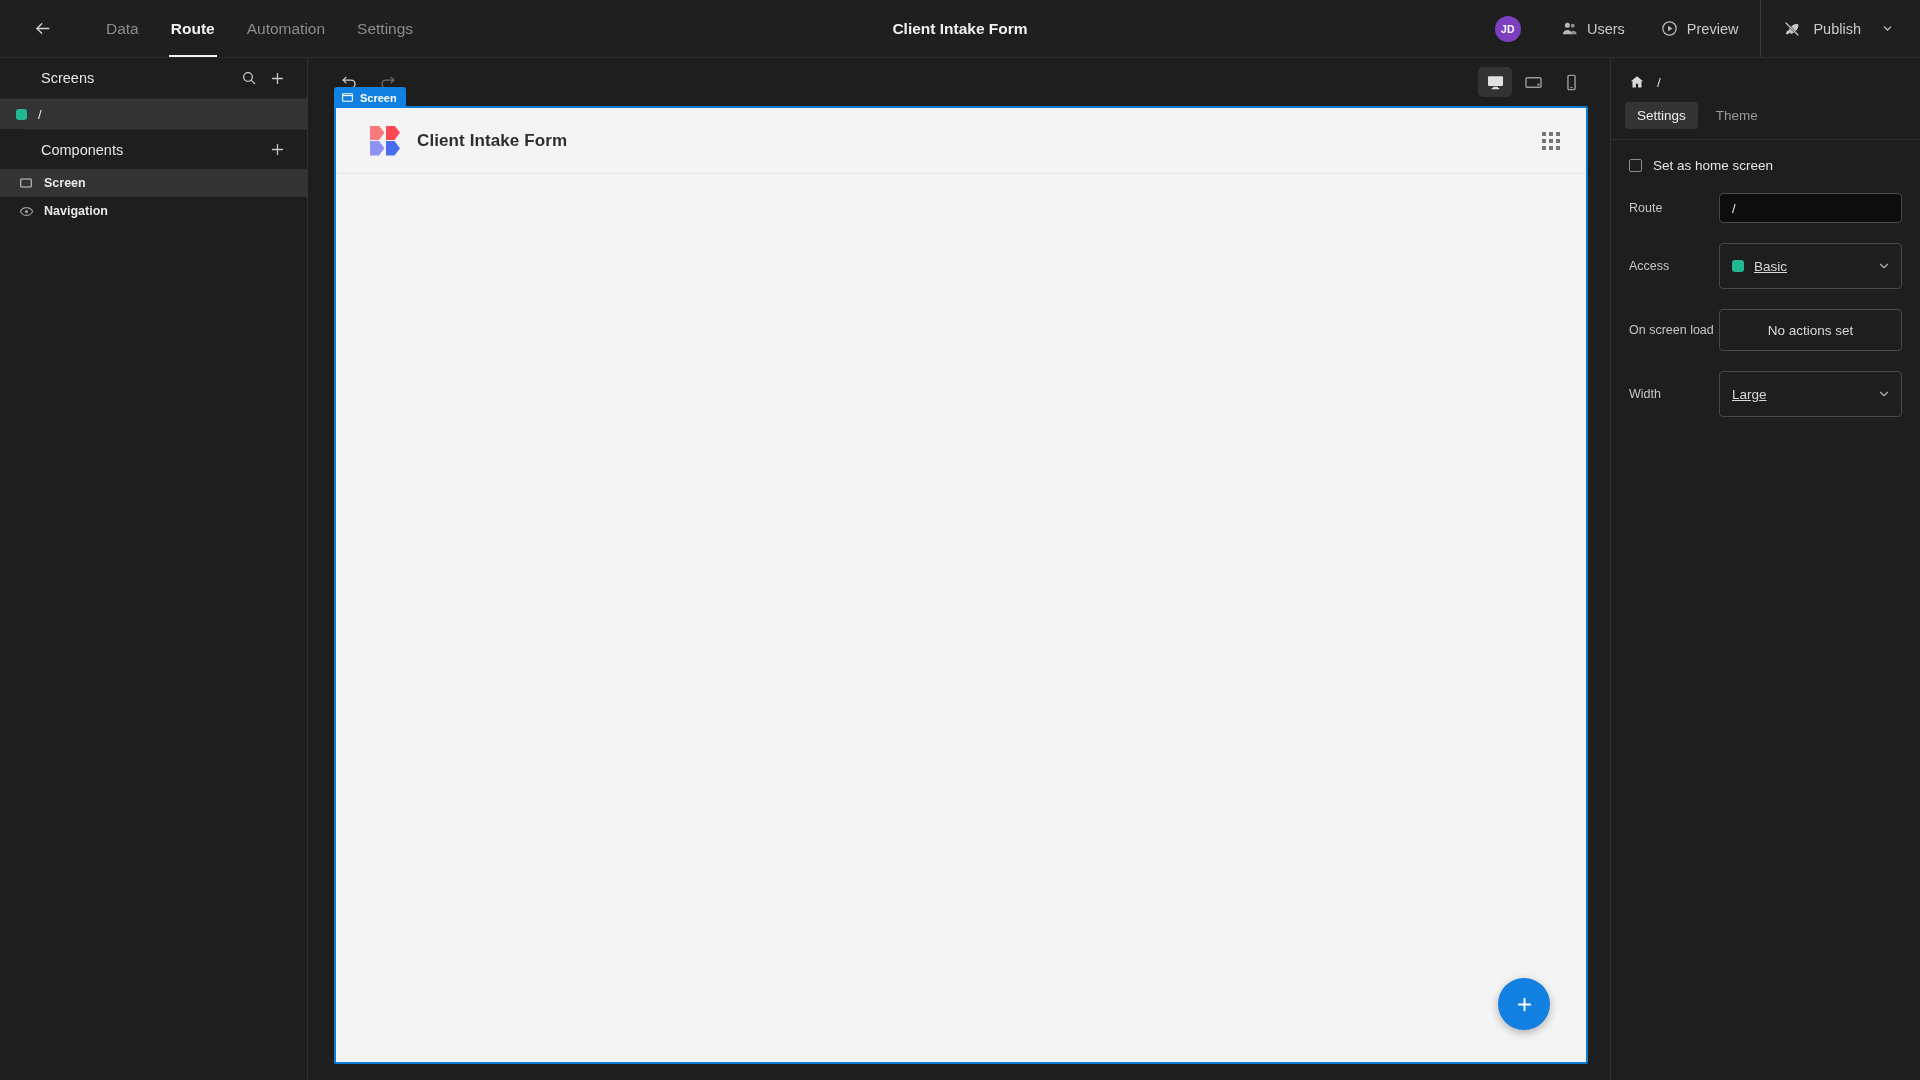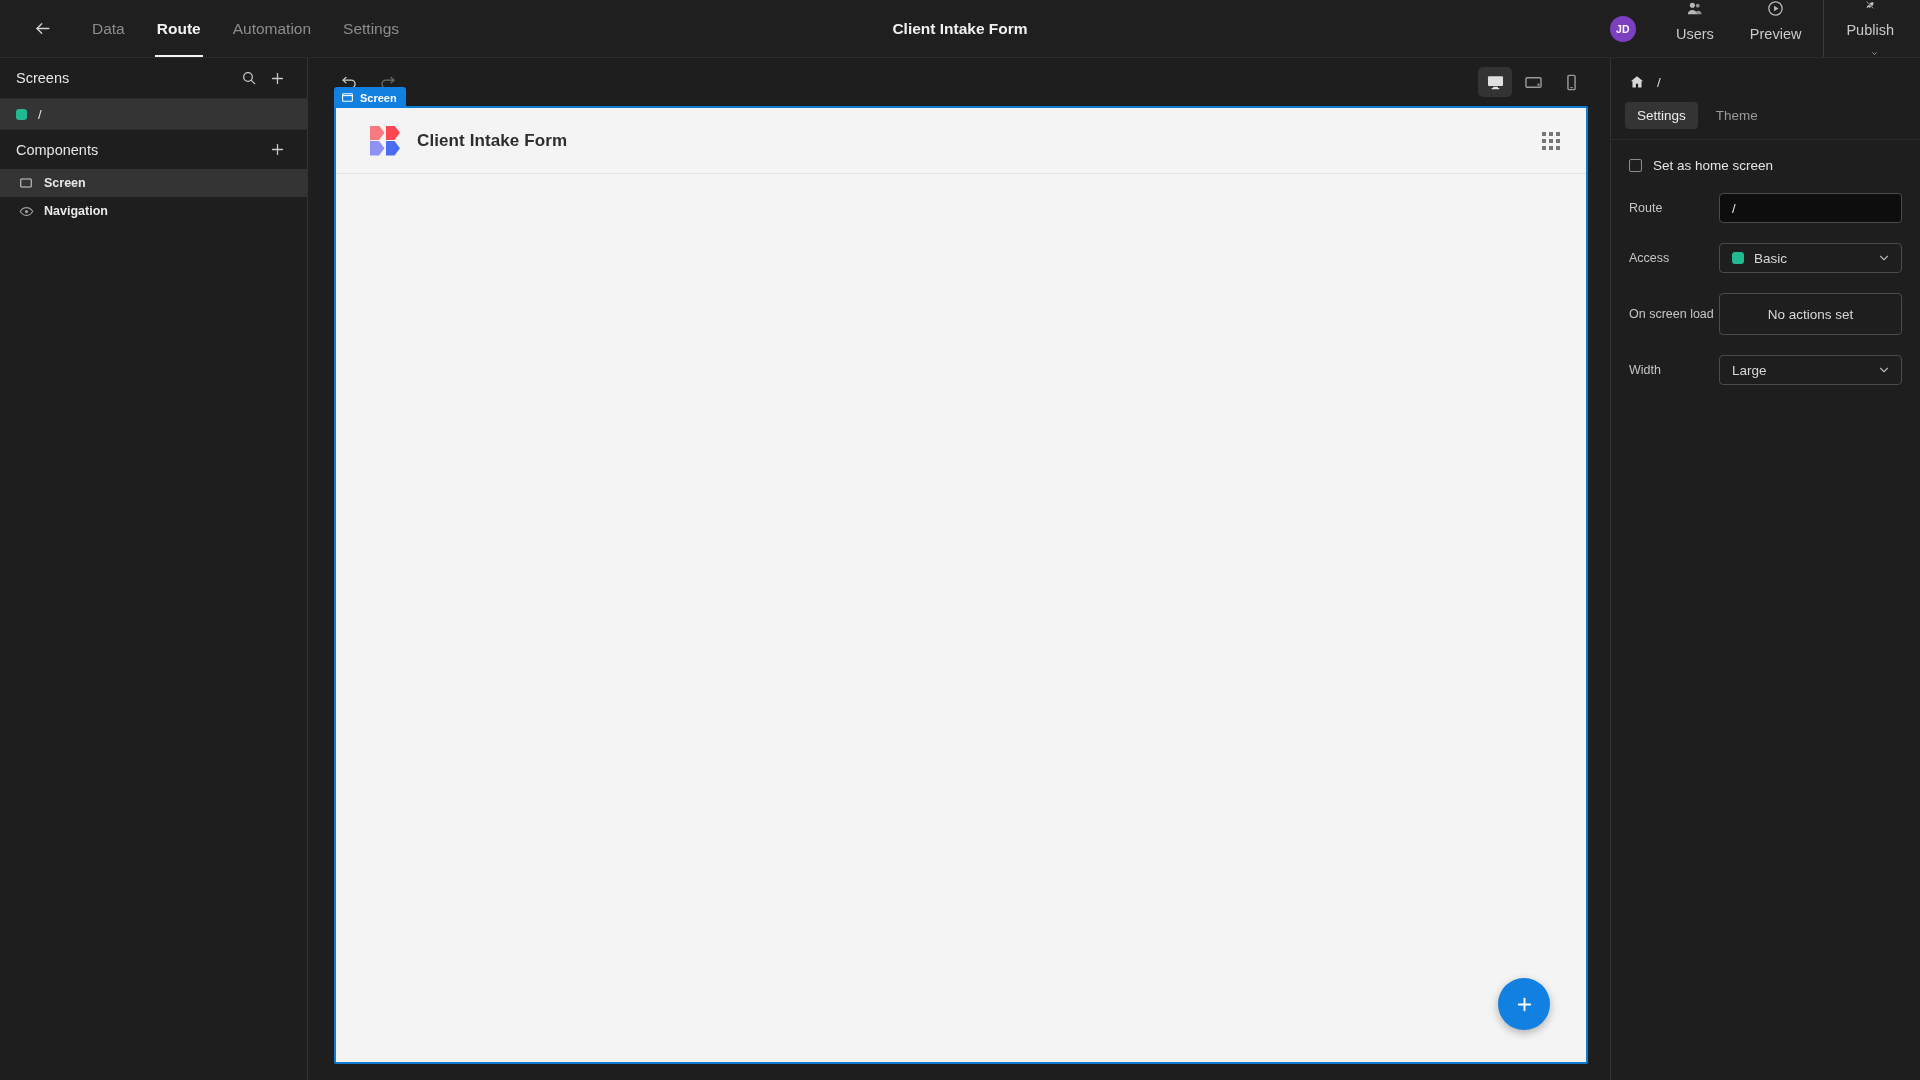--- a/index.html
+++ b/index.html
@@ -20,7 +20,7 @@
     position: relative;
     border-bottom: 1px solid #2b2b2b;
   }
-  .topbar-left { display: flex; align-items: center; gap: 0; padding-left: 22px; text-align: right; }
+  .topbar-left { display: flex; align-items: center; gap: 14px; padding-left: 22px; text-align: right; }
   .back-btn {
     width: 40px; height: 40px; display: flex; align-items: center; justify-content: center;
     cursor: pointer; border-radius: 4px;

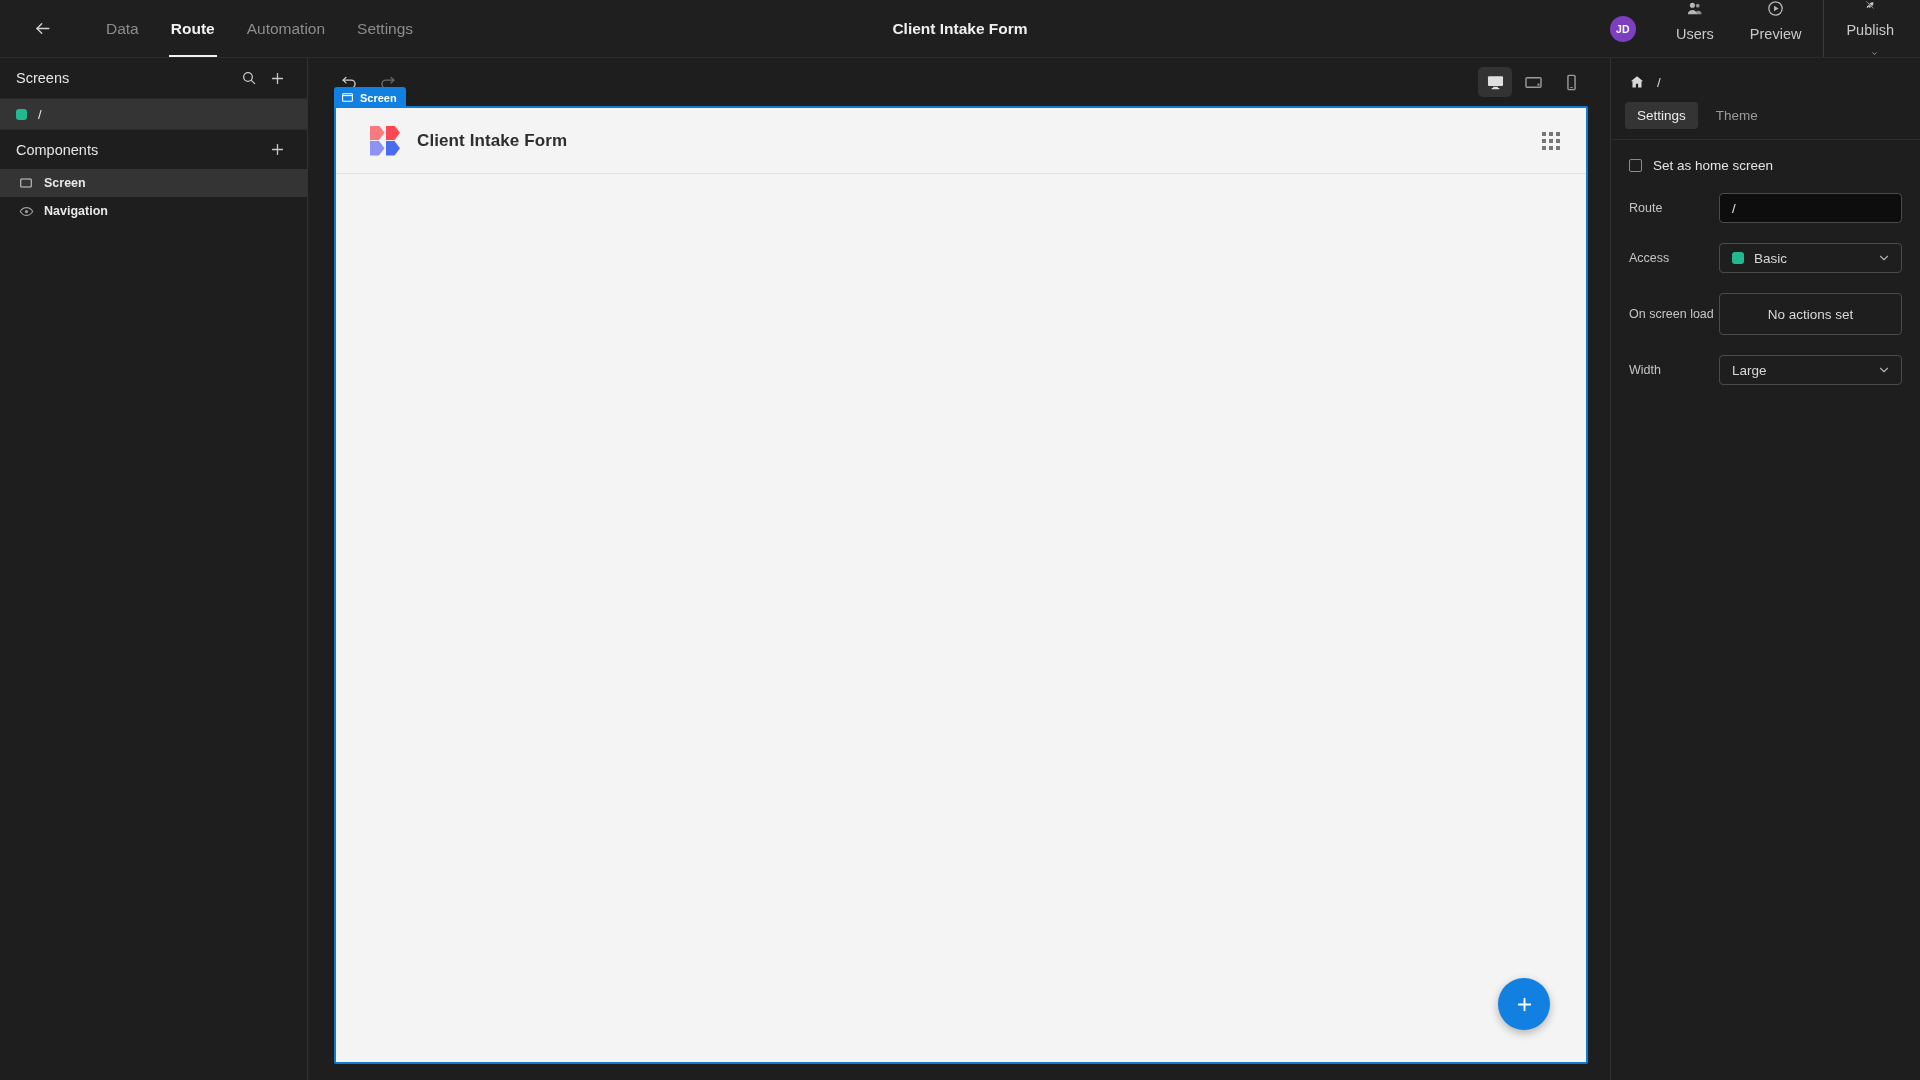--- a/index.html
+++ b/index.html
@@ -52,7 +52,7 @@
   }
   .tb-item {
     display: flex; align-items: center; gap: 9px; color: #c9c9c9; font-size: 14.5px;
-    padding: 0 18px; height: 57px; cursor: pointer; flex-direction: column;
+    padding: 0 18px; height: 57px; cursor: pointer;
   }
   .tb-sep { width: 1px; height: 57px; background: #3a3a3a; margin: 0 4px; }
   .publish { padding-right: 26px; gap: 12px; }

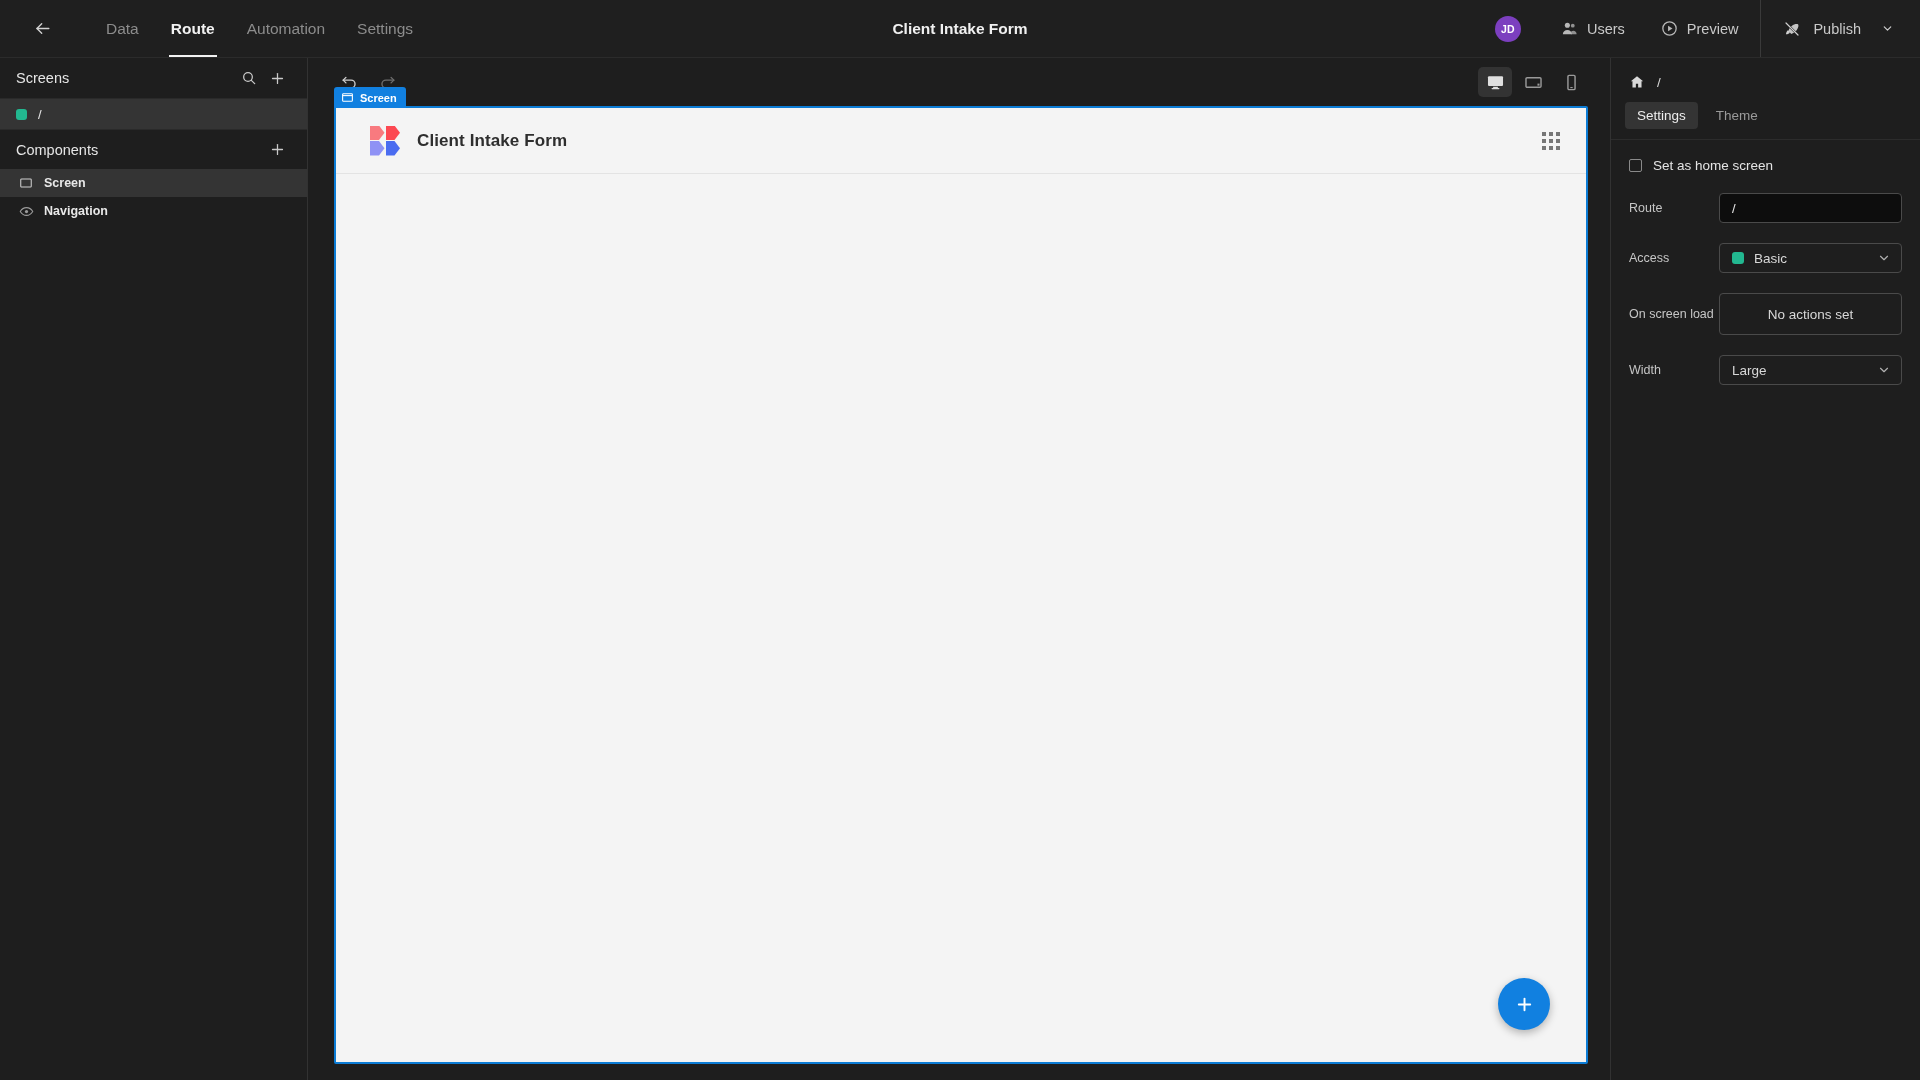--- a/index.html
+++ b/index.html
@@ -69,7 +69,7 @@
   }
   .panel-head {
     height: 44px; display: flex; align-items: center; padding: 0 16px 0 16px;
-    color: #e6e6e6; font-size: 14.5px;
+    color: #e6e6e6; font-size: 14.5px; margin-left: 25px;
   }
   .panel-head .ttl { flex: 1; }
   .panel-head .hicon {

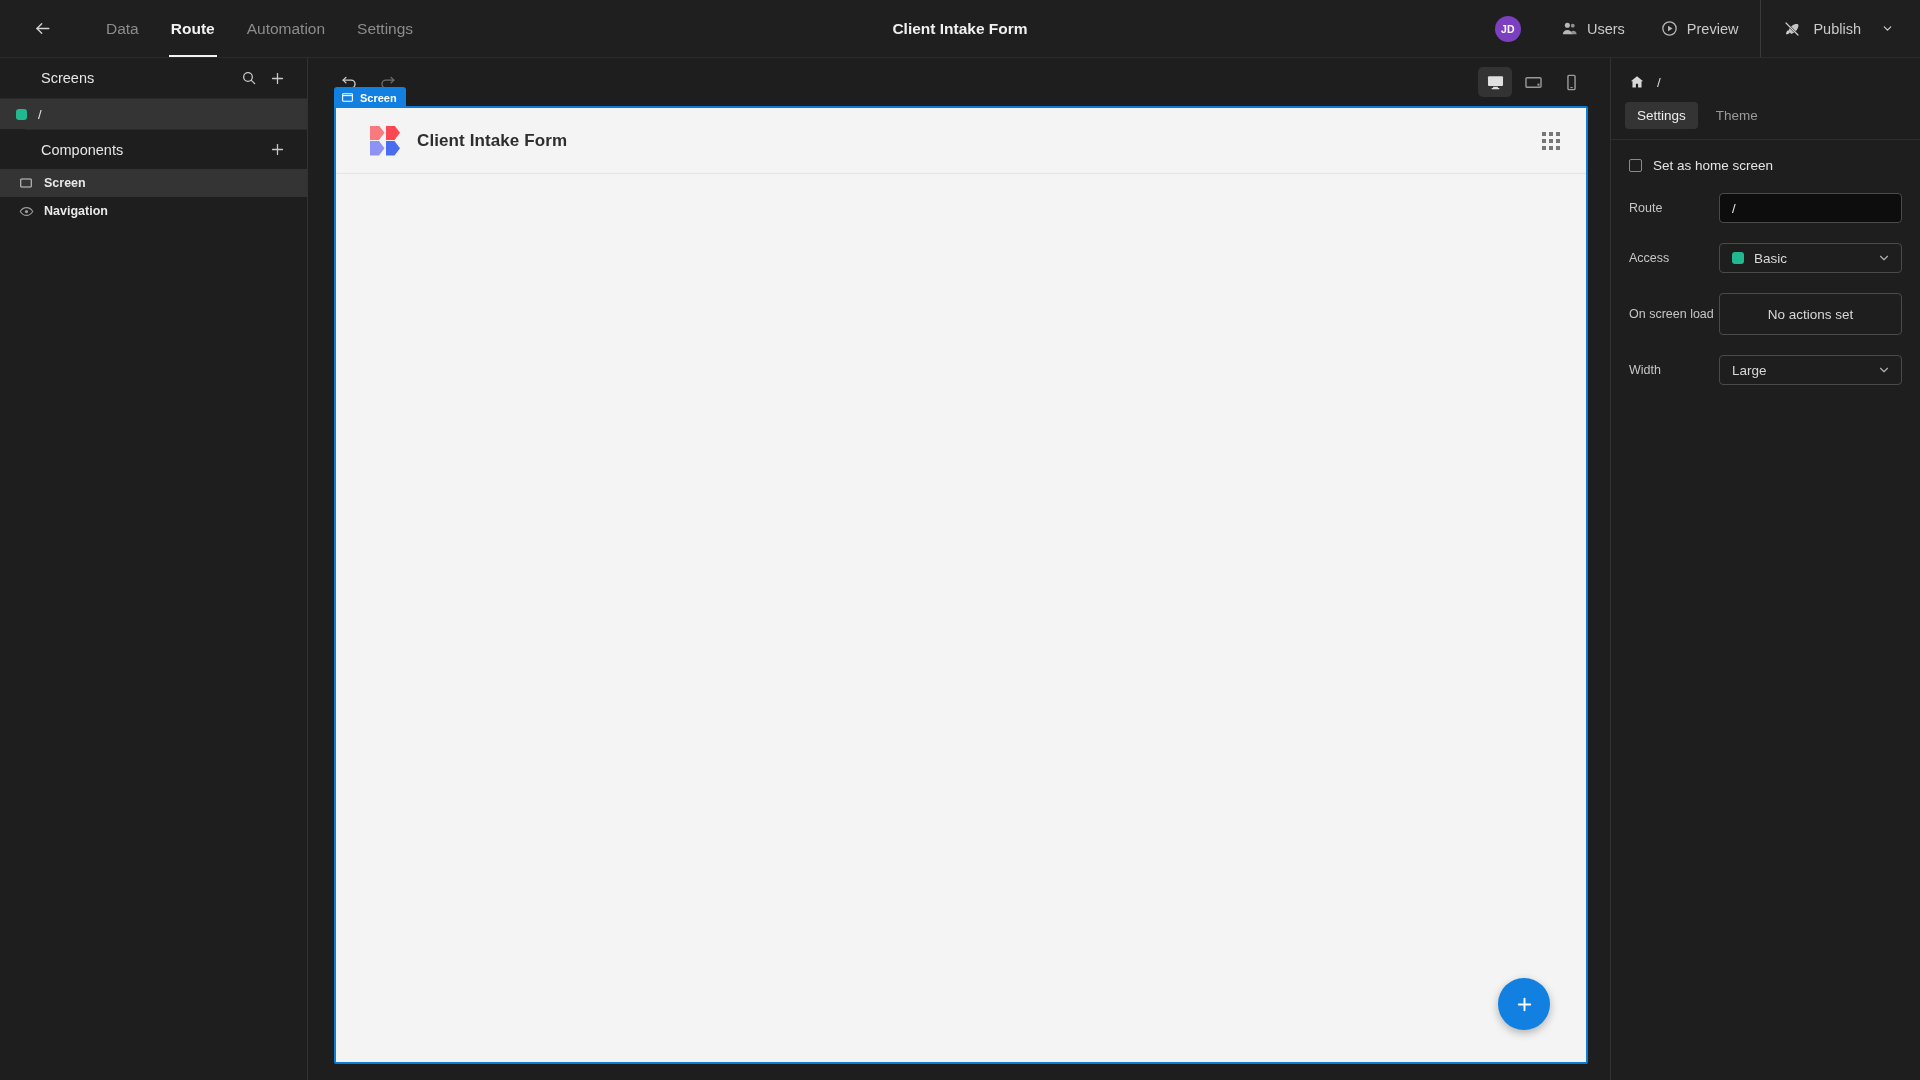--- a/index.html
+++ b/index.html
@@ -168,9 +168,10 @@
     cursor: text;
   }
   .select-box {
-    height: 30px; background: transparent; border: 1px solid #4a4a4a; border-radius: 4px;
+    height: 46px; background: transparent; border: 1px solid #4a4a4a; border-radius: 4px;
     display: flex; align-items: center; padding: 0 10px 0 12px; color: #d8d8d8; font-size: 13.5px;
     cursor: pointer;
+    text-decoration: underline;
   }
   .select-box .sq { width: 12px; height: 12px; border-radius: 3px; background: #22b890; margin-right: 10px; }
   .select-box .val { flex: 1; }

